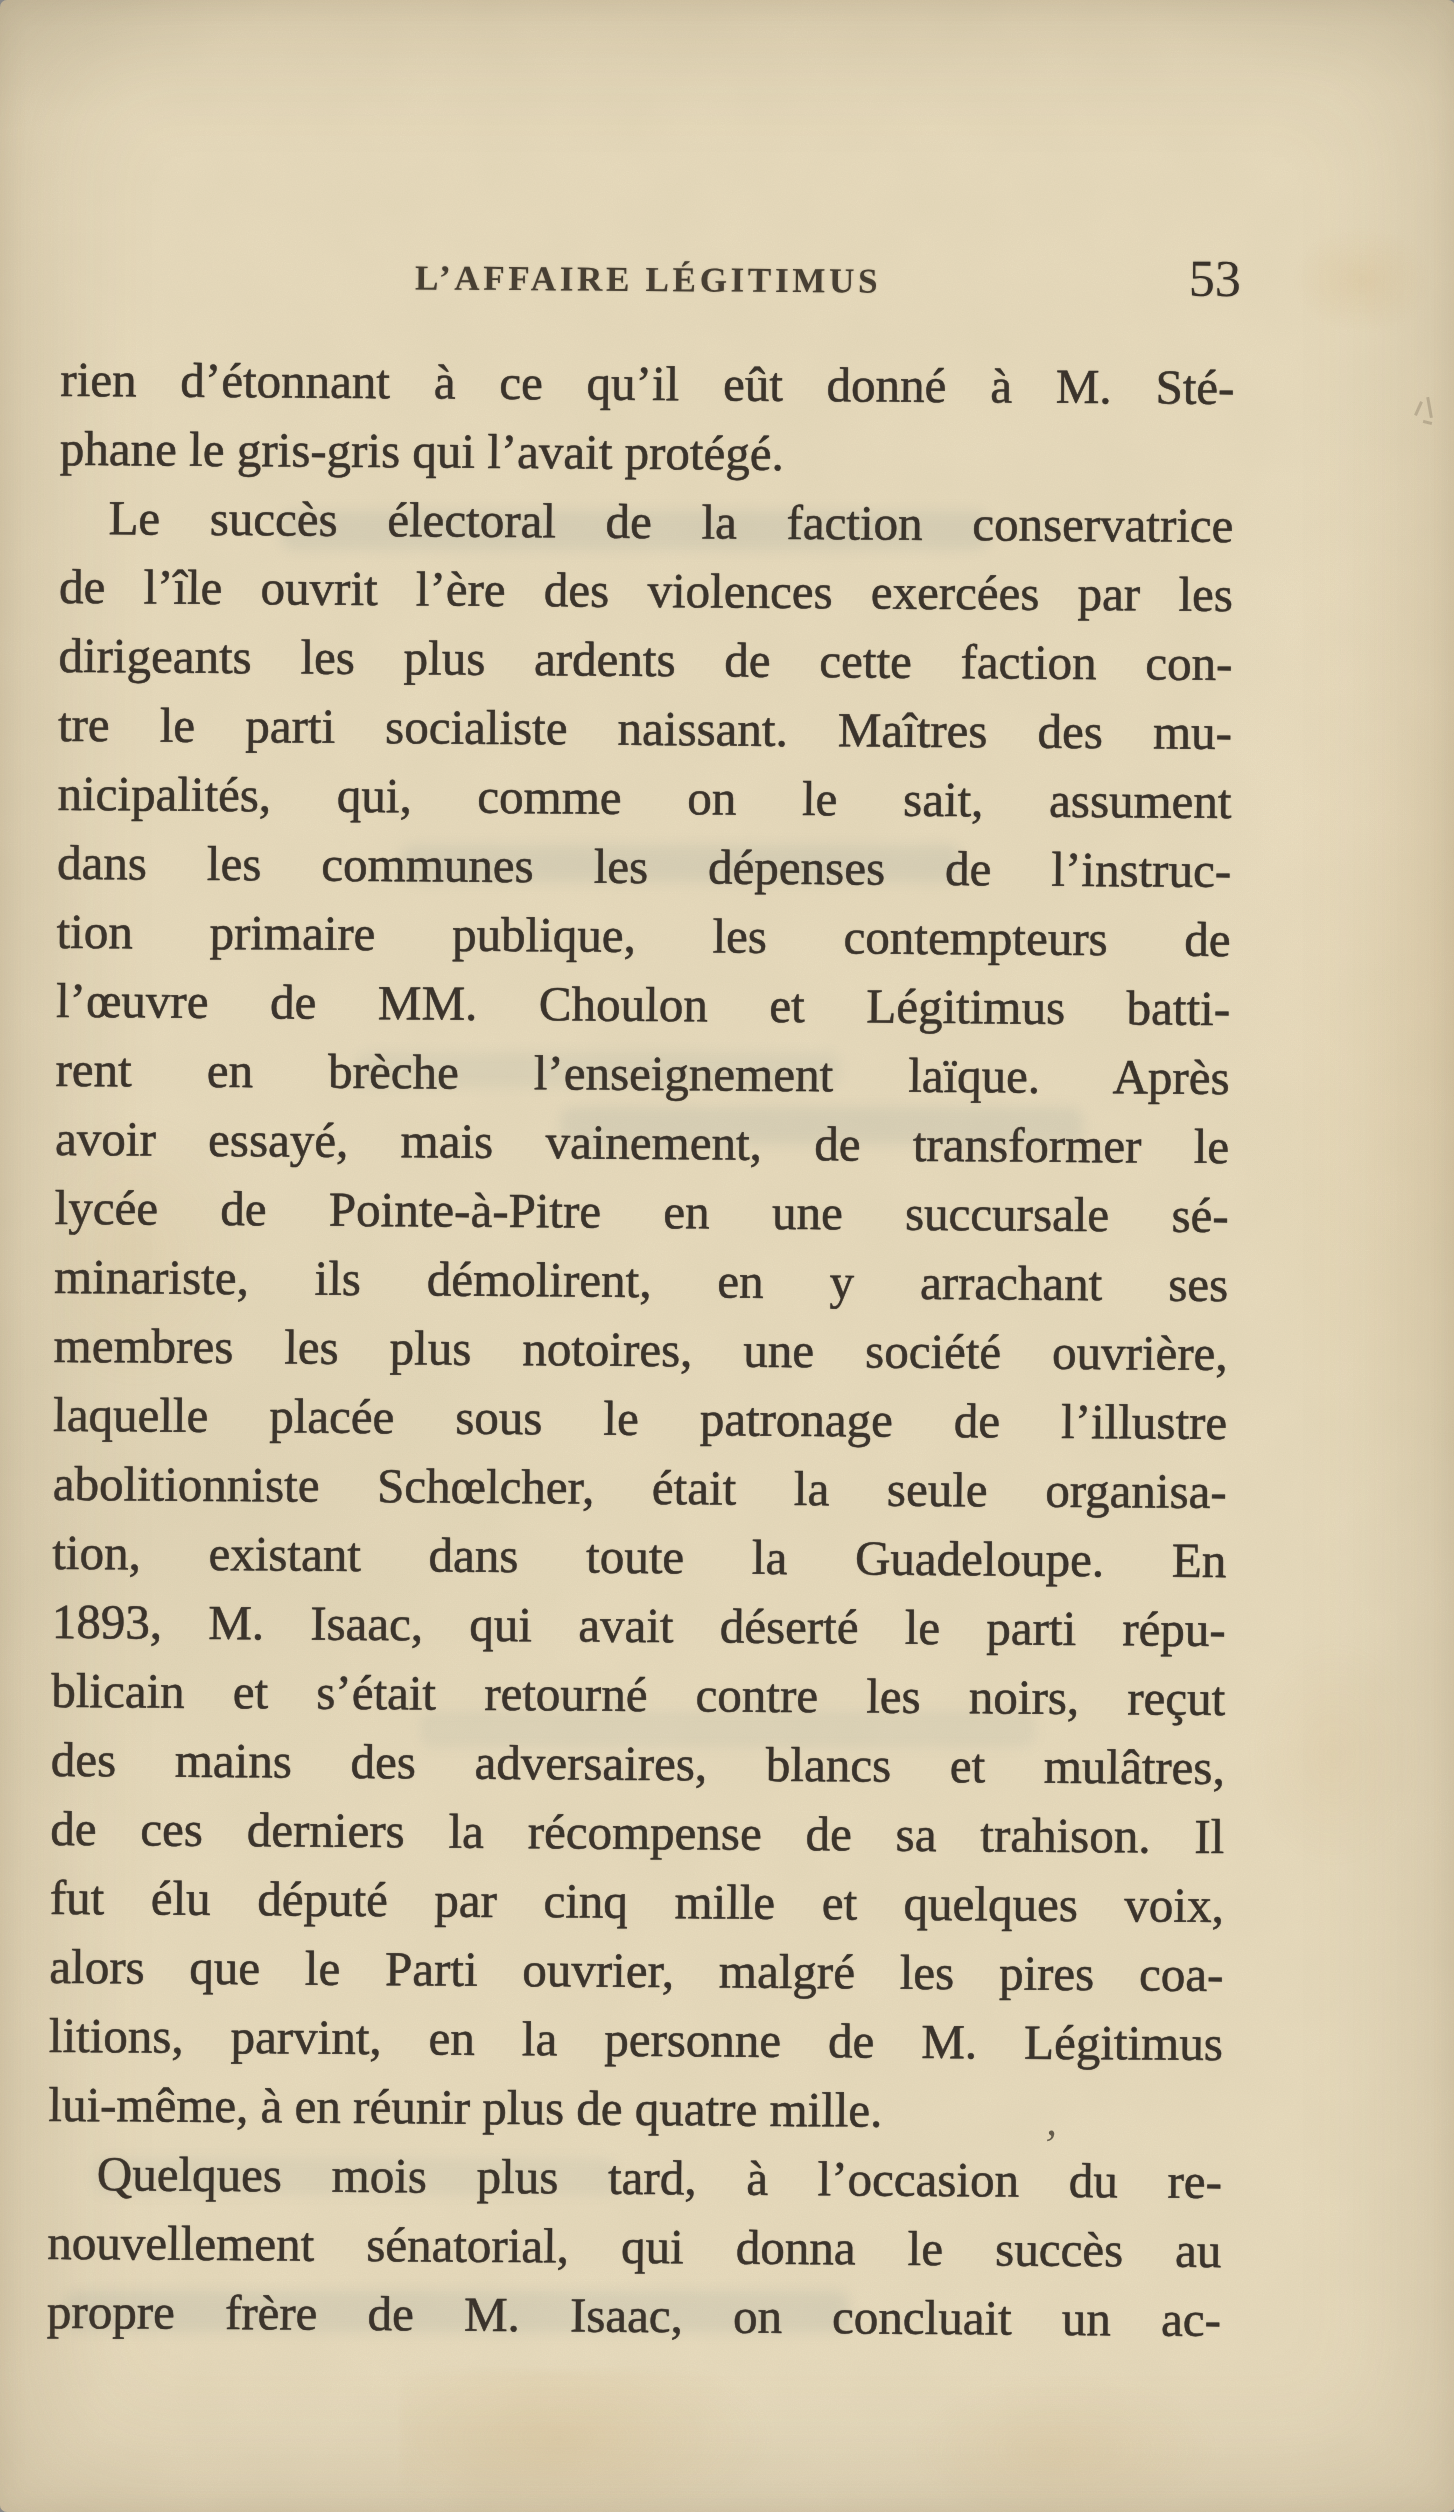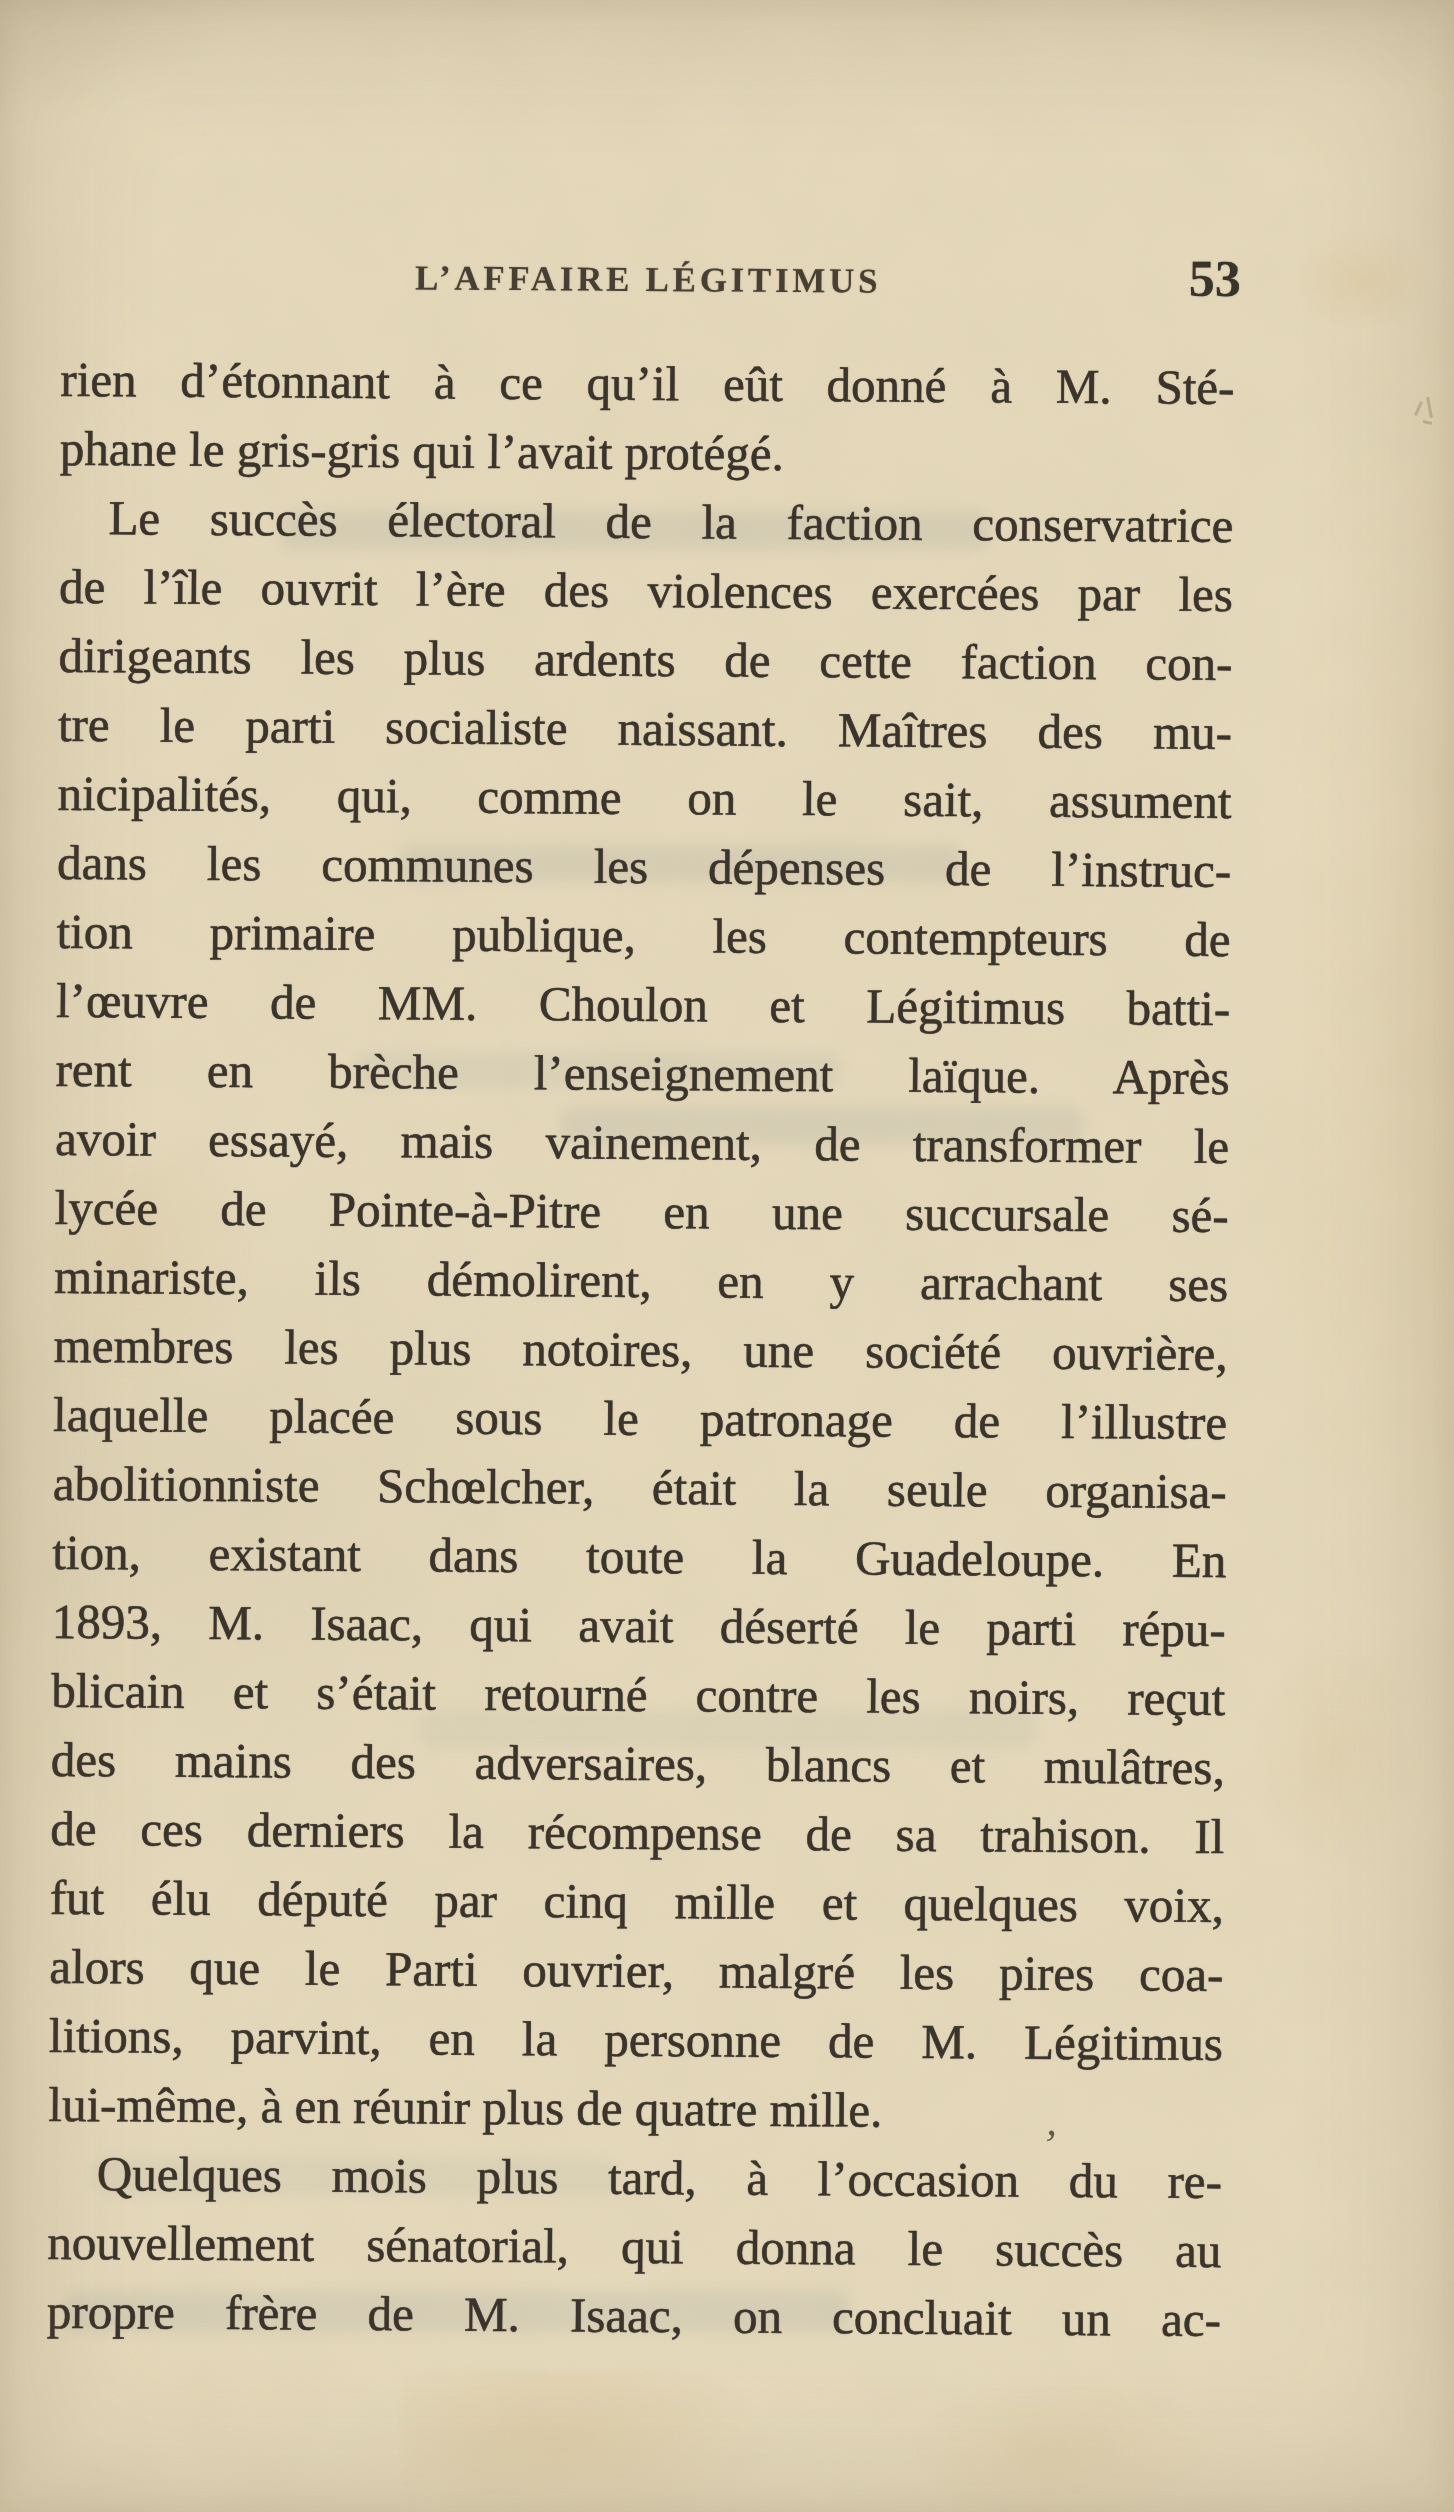--- a/index.html
+++ b/index.html
@@ -16,6 +16,7 @@
       radial-gradient(ellipse 840px 523px at 48% 104%, rgba(240,232,206,0.35), transparent 72%),
       radial-gradient(ellipse 653px 467px at 12% 60%, rgba(120,104,78,0.05), transparent 70%),
       linear-gradient(#e8dcbe,#e8dcbe);
+    border-radius: 7px;
   }
   .page::after {
     content:""; position:absolute; inset:0; pointer-events:none;

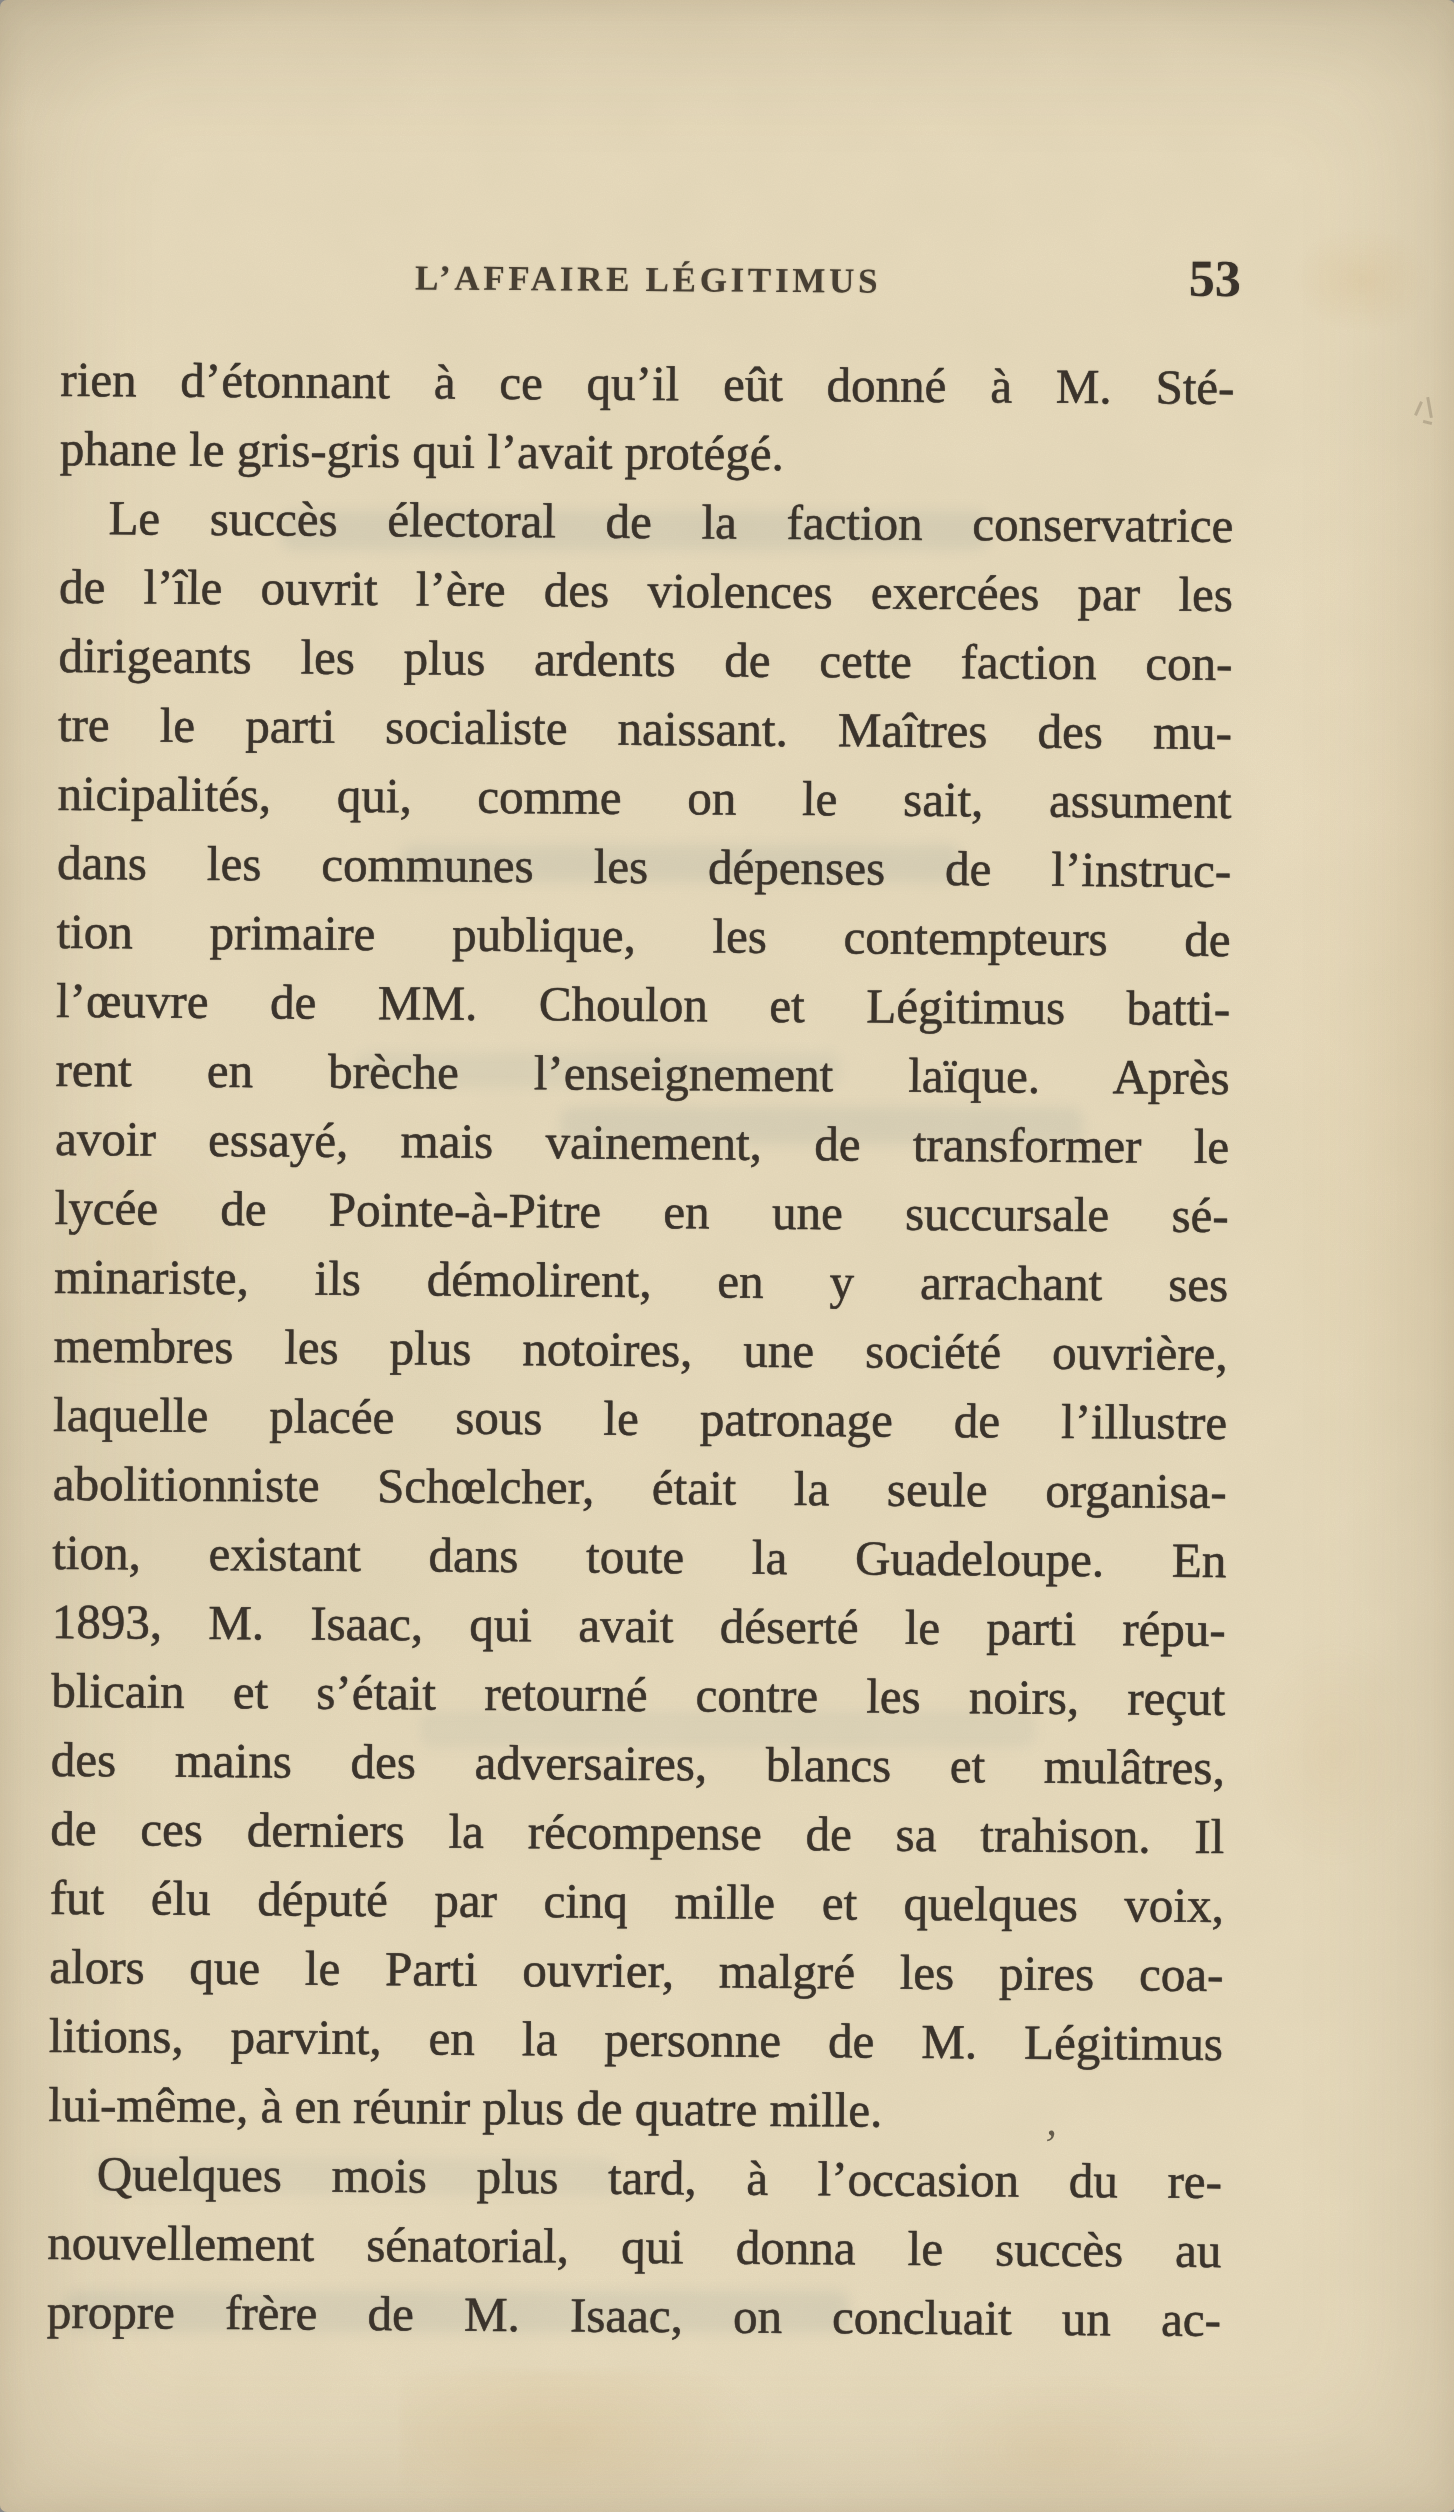--- a/index.html
+++ b/index.html
@@ -60,7 +60,7 @@
   }
   .header-pagenum {
     position:absolute; top:245px; right:-5.6px;
-    font-size:52px; font-weight:700; color:#3a332b;
+    font-size:52px; font-weight:400; color:#3a332b;
     text-shadow:0 0 1.4px rgba(58,50,40,0.5);
     margin-left:12px;
   }

